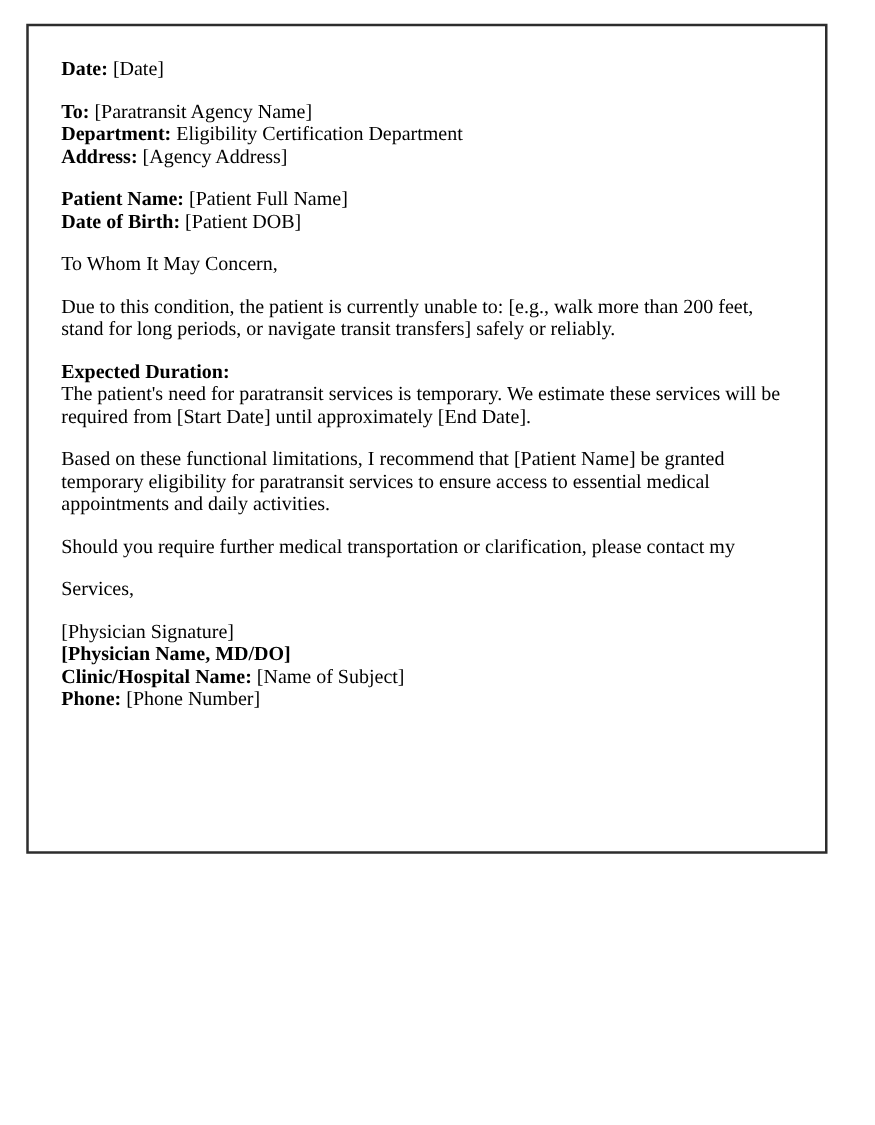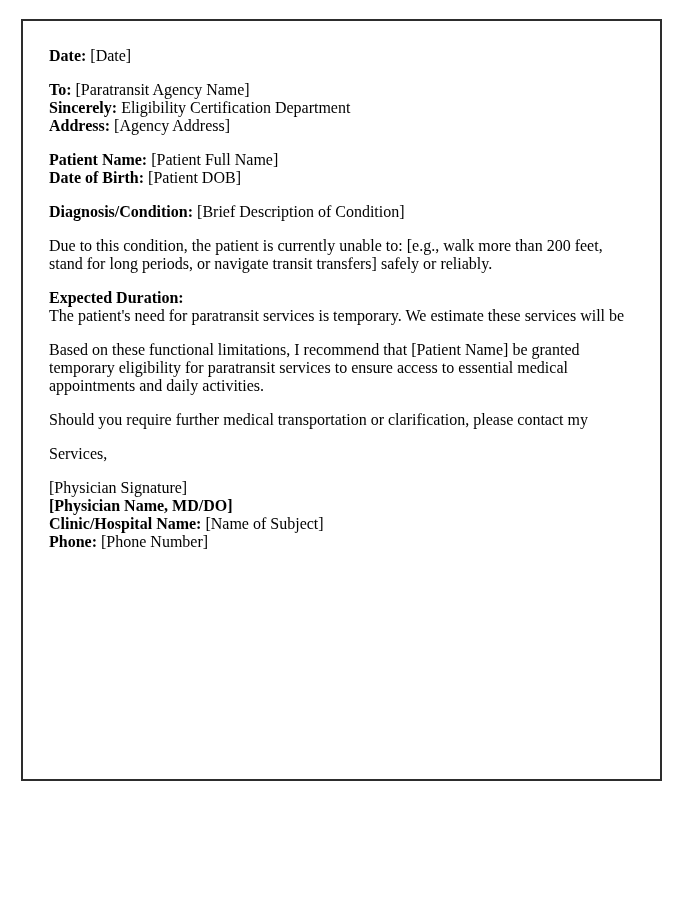--- a/index.html
+++ b/index.html
@@ -18,7 +18,7 @@
     left: 21px;
     top: 19px;
     width: 641px;
-    height: 762px;
+    height: 664px;
     box-sizing: border-box;
     border: 2px solid #2d2d2d;
     background: #ffffff;

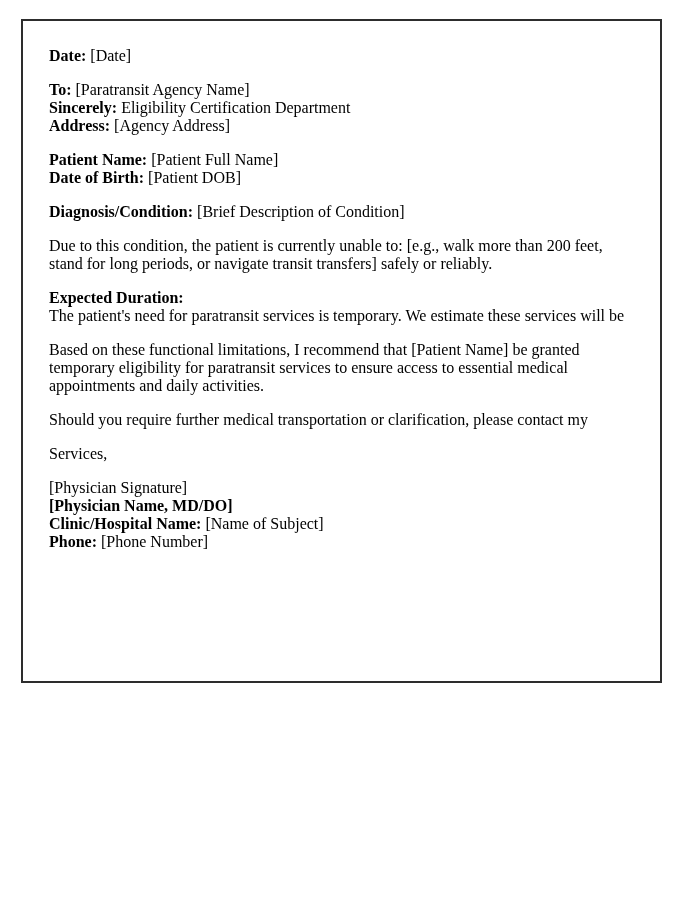--- a/index.html
+++ b/index.html
@@ -40,7 +40,7 @@
 
     <div class="block">
       <div class="line"><b>To:</b> <span>[Paratransit Agency Name]</span></div>
-      <div class="line"><b>Sincerely:</b> <span>Eligibility Certification Department</span></div>
+      <div class="line"><b>Department:</b> <span>Eligibility Certification Department</span></div>
       <div class="line"><b>Address:</b> <span>[Agency Address]</span></div>
     </div>
 

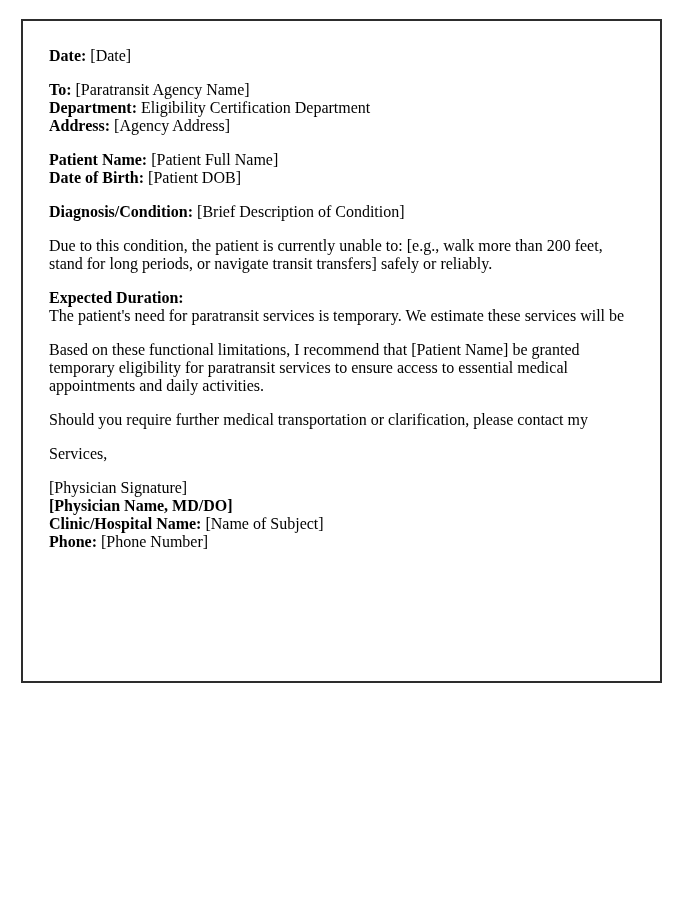--- a/index.html
+++ b/index.html
@@ -50,6 +50,9 @@
       <div class="line"><b>Date of Birth:</b> <span>[Patient DOB]</span></div>
     </div>
 
+    <div class="block">
+      <div class="line">To Whom It May Concern,</div>
+    </div>
 
 
     <div class="block">

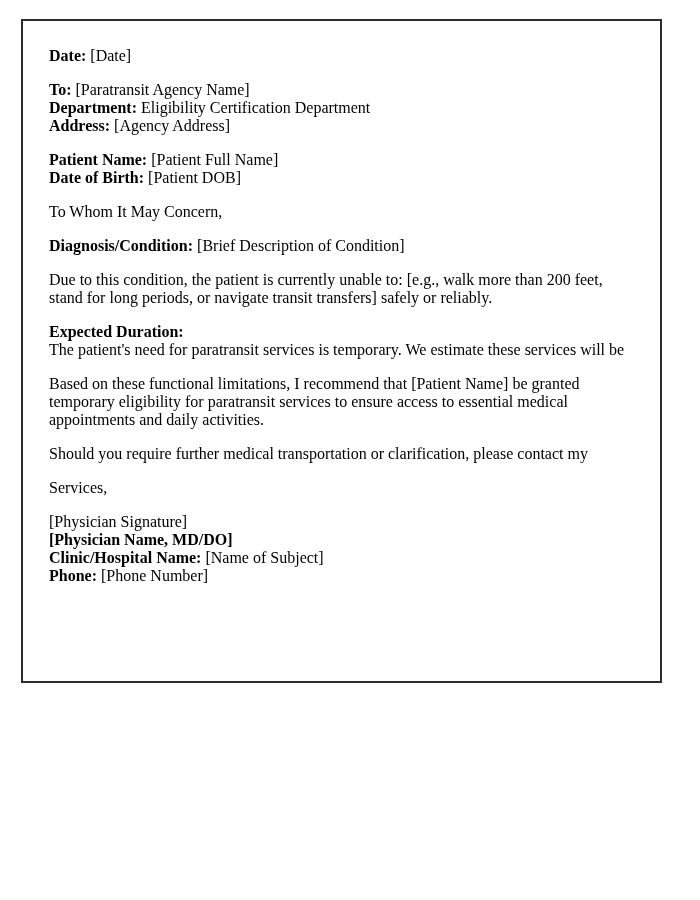--- a/index.html
+++ b/index.html
@@ -55,9 +55,6 @@
     </div>
 
 
-    <div class="block">
-      <div class="line"><b>Diagnosis/Condition:</b> <span>[Brief Description of Condition]</span></div>
-    </div>
 
     <div class="block">
       <div class="line">Due to this condition, the patient is currently unable to: [e.g., walk more than 200 feet,</div>

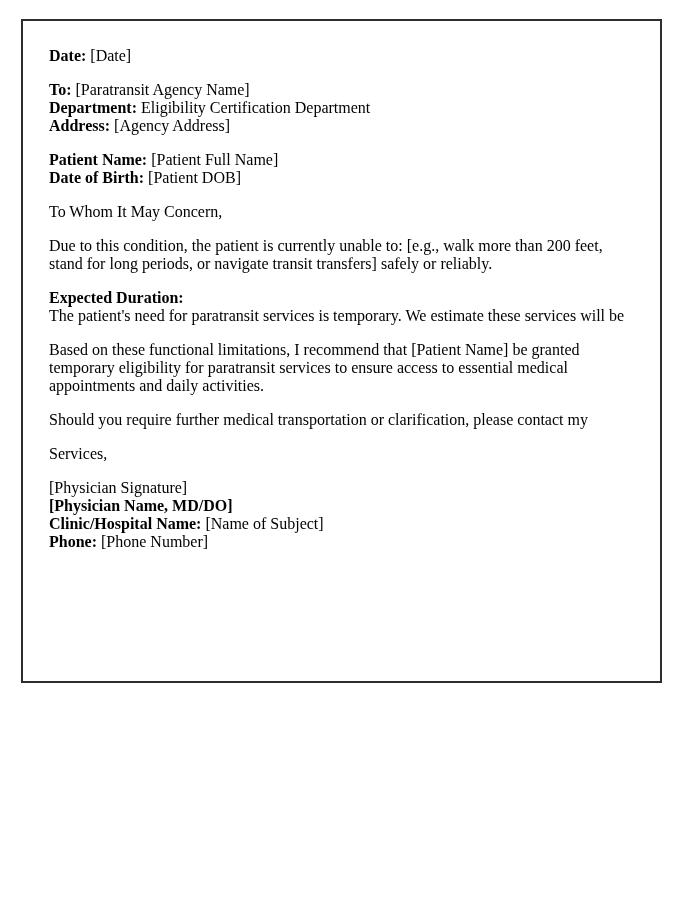--- a/index.html
+++ b/index.html
@@ -64,6 +64,7 @@
     <div class="block">
       <div class="line"><b>Expected Duration:</b></div>
       <div class="line">The patient's need for paratransit services is temporary. We estimate these services will be</div>
+      <div class="line">required from [Start Date] until approximately [End Date].</div>
     </div>
 
     <div class="block">

